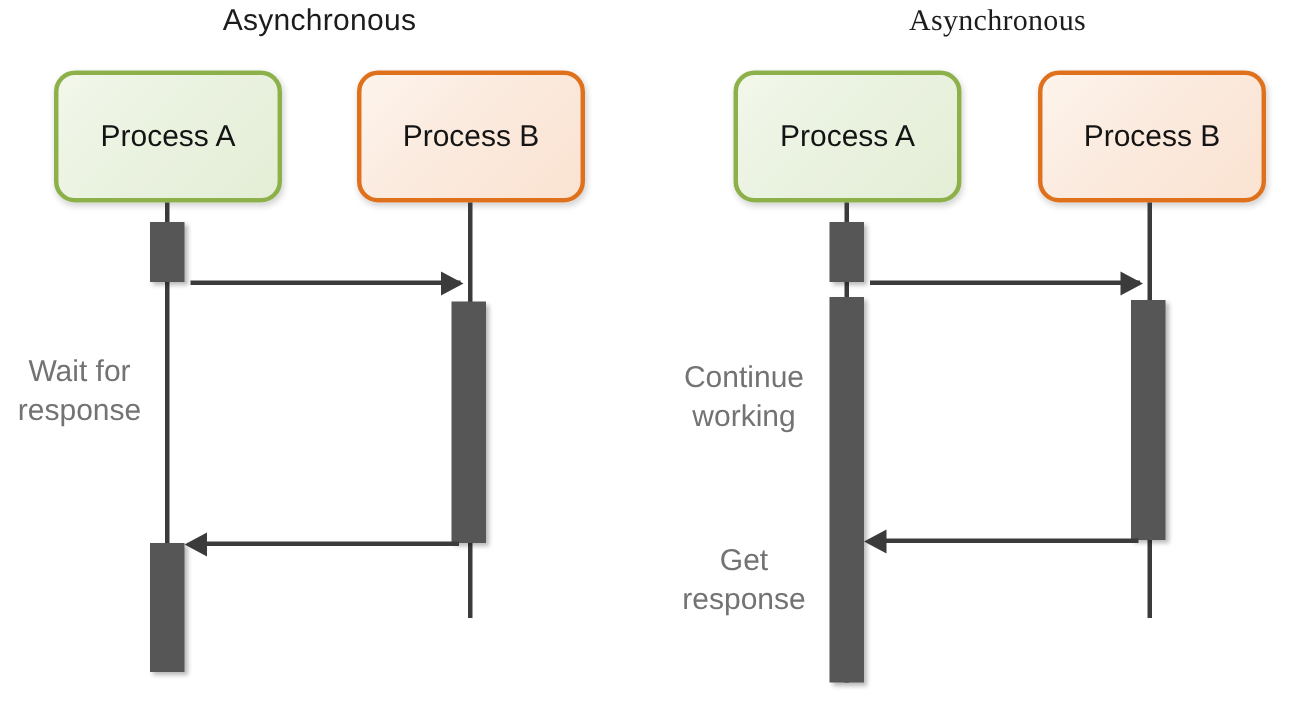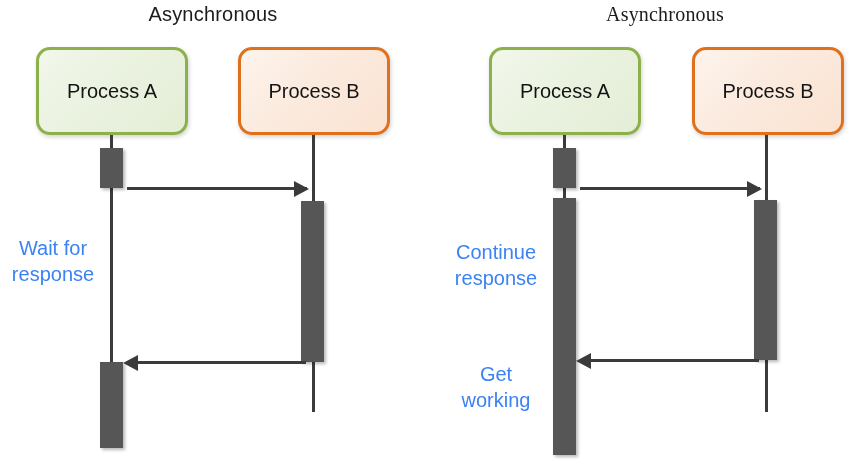--- a/index.html
+++ b/index.html
@@ -97,7 +97,7 @@
   .note {
     position: absolute;
     font-size: 20px;
-    color: #3b82f6;
+    color: #737373;
     line-height: 1.28;
     text-align: center;
     white-space: pre-line;

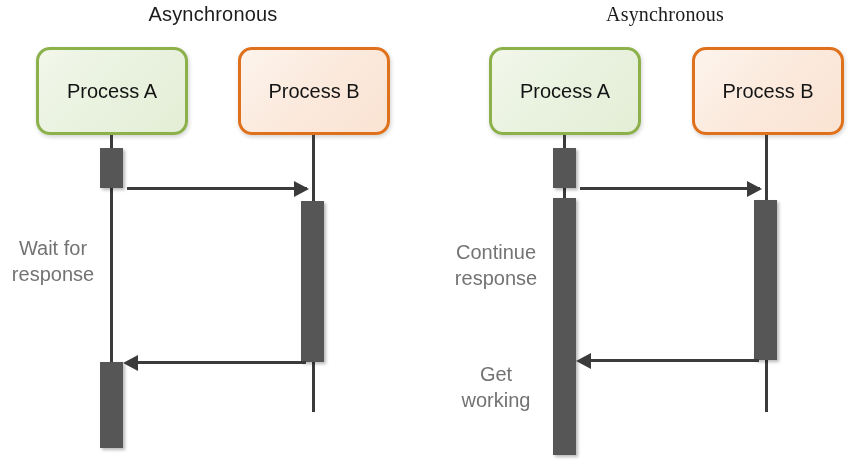--- a/index.html
+++ b/index.html
@@ -169,7 +169,7 @@
     <div class="arrowhead left" style="left:576px; top:353px;"></div>
 
     <div class="note" style="left:443px; top:240px; width:106px;">Continue
-response</div>
+working</div>
 
     <div class="note" style="left:440px; top:362px; width:112px;">Get
 working</div>

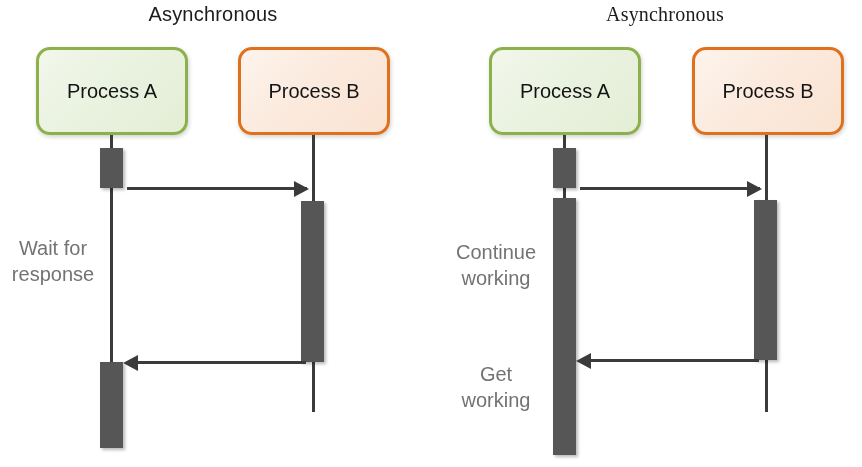--- a/index.html
+++ b/index.html
@@ -172,7 +172,7 @@
 working</div>
 
     <div class="note" style="left:440px; top:362px; width:112px;">Get
-working</div>
+response</div>
   </div>
 
 </div>

